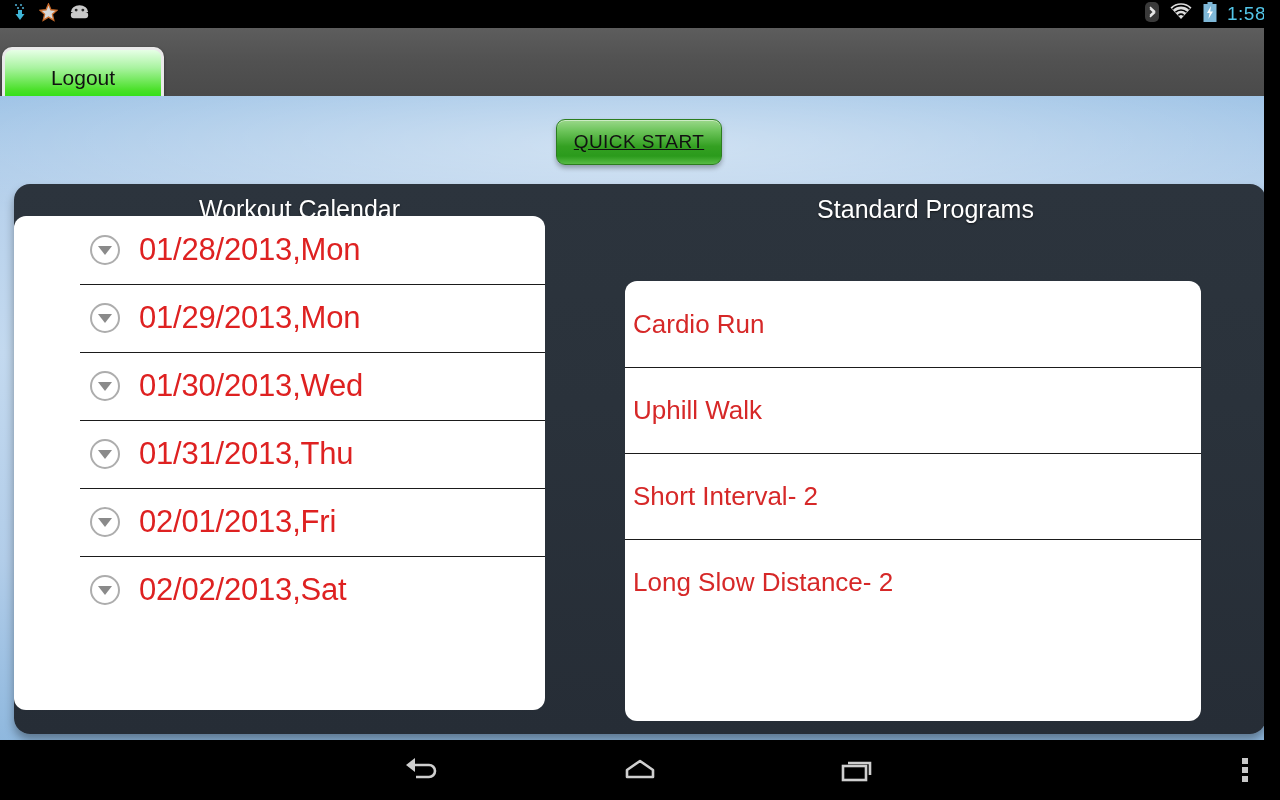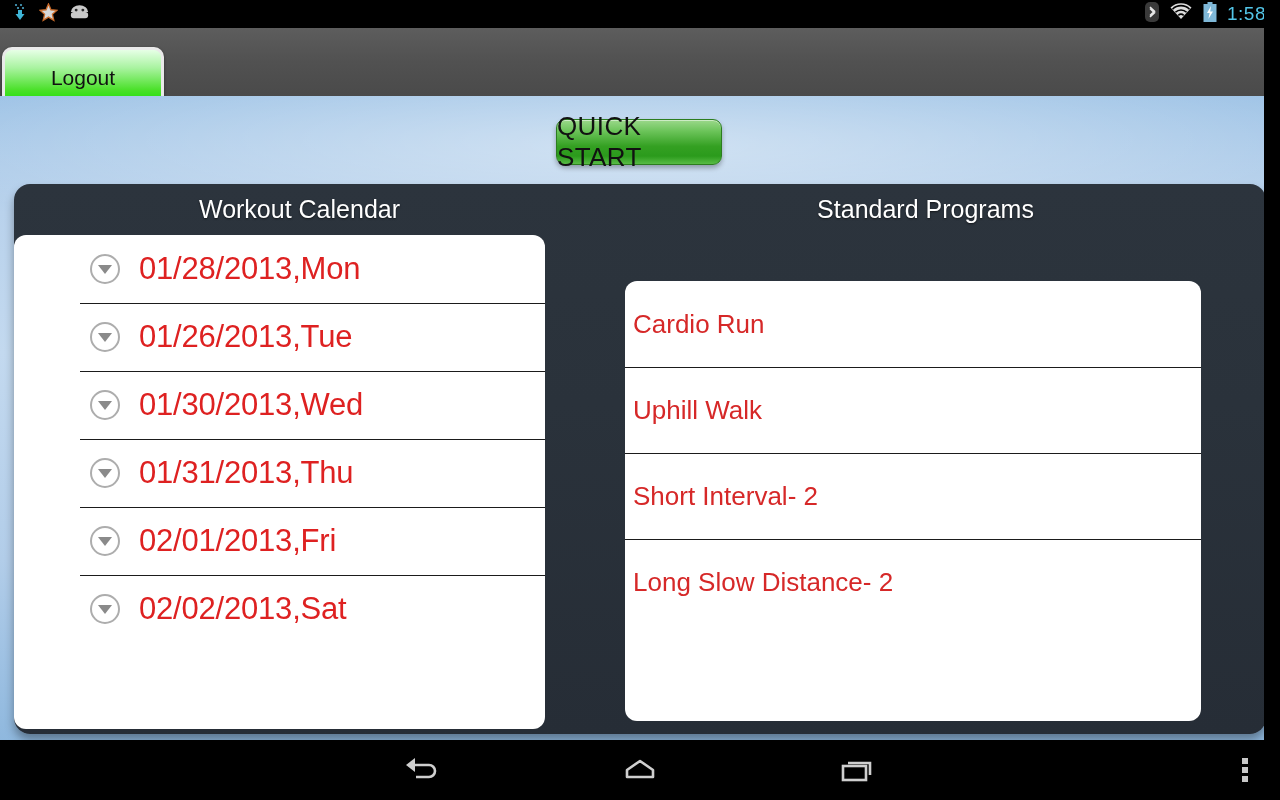--- a/index.html
+++ b/index.html
@@ -78,9 +78,10 @@
     border: 1px solid #2c7d1f;
     box-shadow: 0 3px 5px rgba(0,0,0,0.3), inset 0 1px 0 rgba(255,255,255,0.5);
     display: flex; align-items: center; justify-content: center;
-    font-size: 26px; color: #111; letter-spacing: 0.4px;
+    font-size: 19px; color: #111; letter-spacing: 0.4px;
     box-sizing: border-box;
     cursor: pointer;
+    text-decoration: underline;
   }
 
   

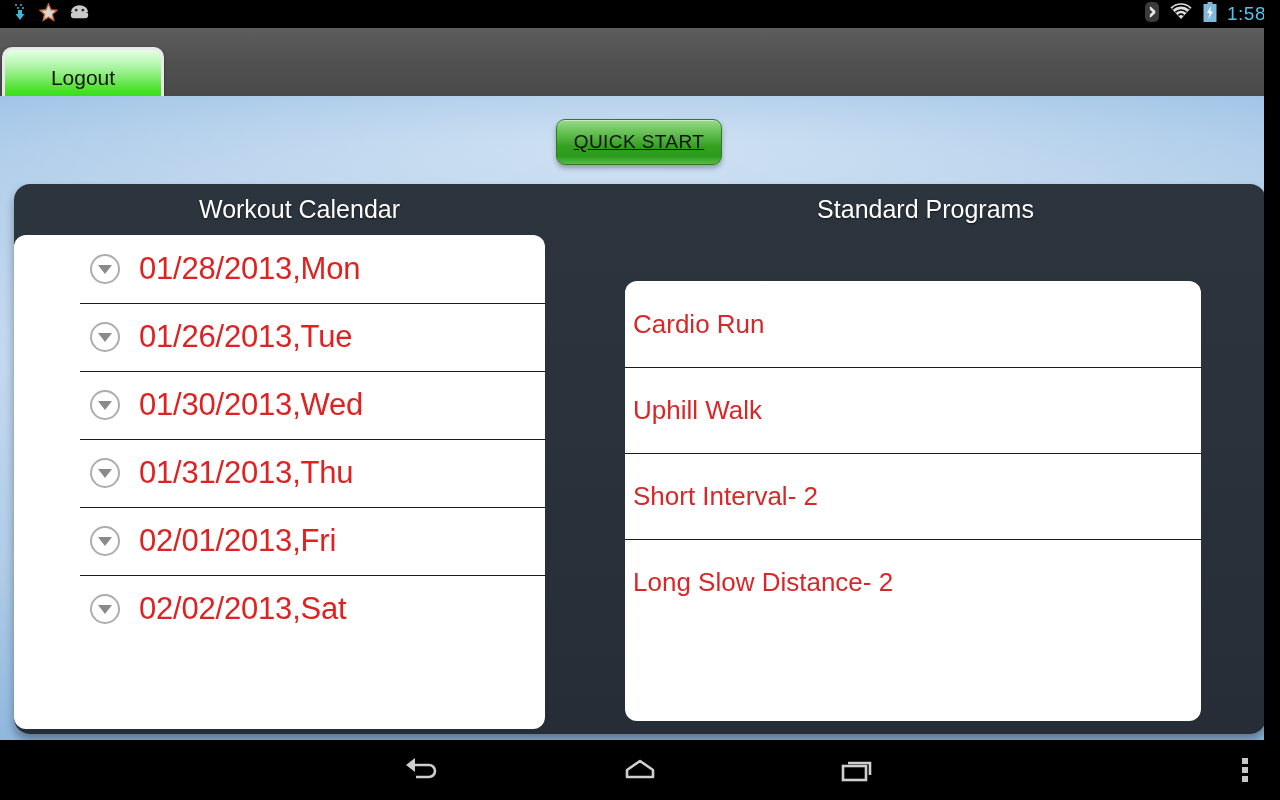--- a/index.html
+++ b/index.html
@@ -106,7 +106,7 @@
 
   
   #calendar-list {
-    position: absolute; left: 0px; top: 51px;
+    position: absolute; left: 0px; top: 32px;
     width: 531px; height: 494px;
     background: #ffffff;
     border-radius: 12px;

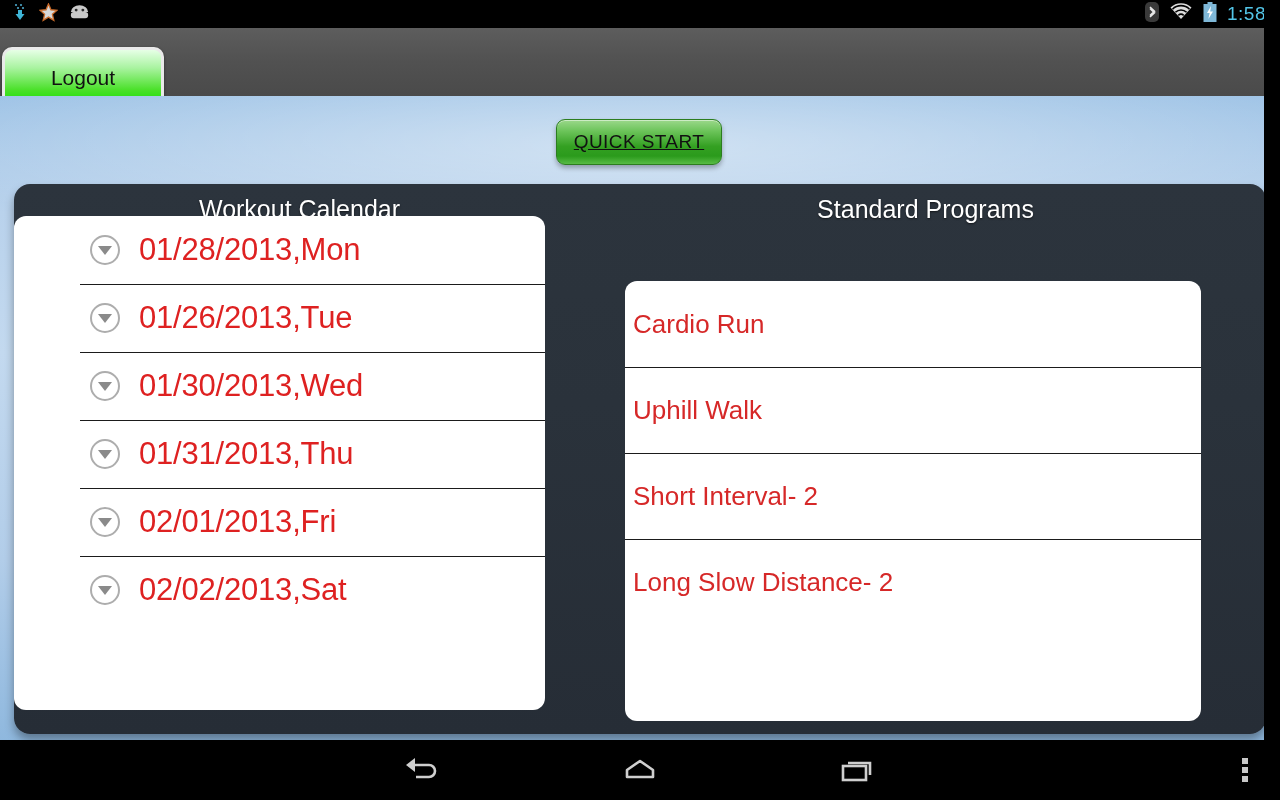--- a/index.html
+++ b/index.html
@@ -296,7 +296,7 @@
           <span class="cal-caret">
               <i></i>
             </span>
-          <span class="cal-date">01/26/2013,Tue</span>
+          <span class="cal-date">01/29/2013,Mon</span>
         </div>
         <div class="cal-row">
           <span class="cal-caret">

